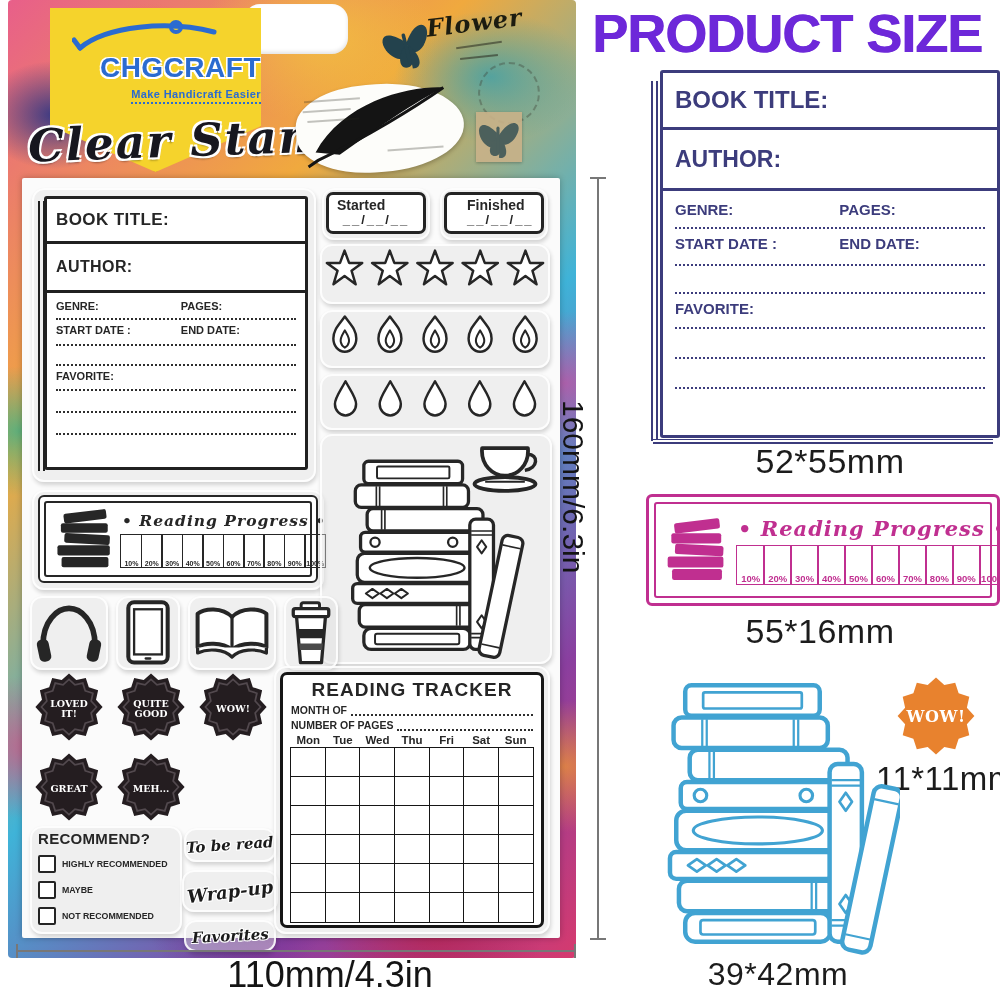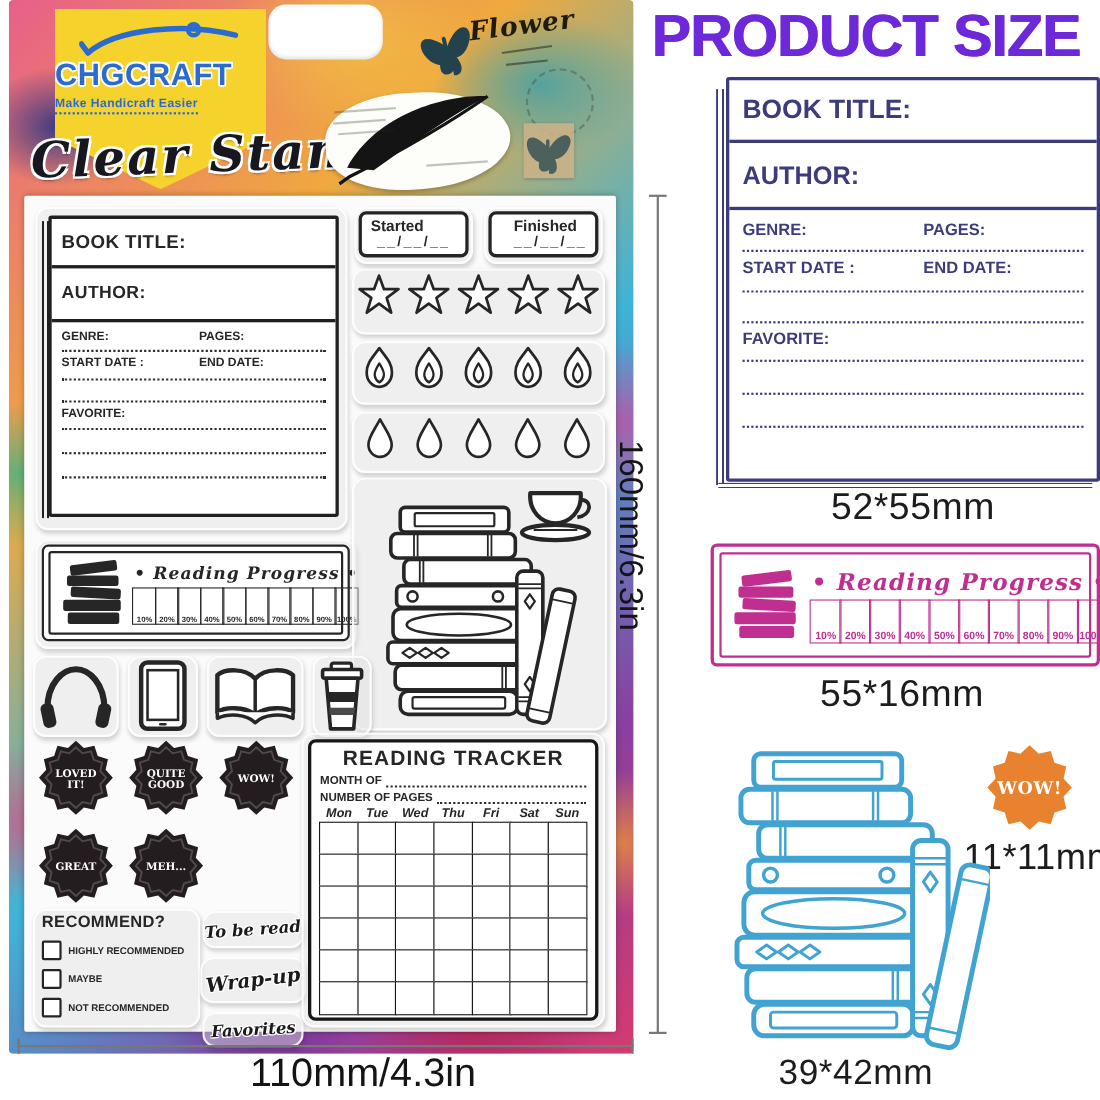--- a/index.html
+++ b/index.html
@@ -25,7 +25,7 @@
            box-shadow:inset 0 -2px 4px rgba(0,0,0,.12);}
   #logo-shield{left:42px;top:8px;width:192px;height:164px;background:#f5d32c;
       clip-path:polygon(0 0,100% 0,100% 72%,50% 100%,0 72%);
-      box-shadow:0 2px 5px rgba(0,0,0,.25);text-align:left;}
+      box-shadow:0 2px 5px rgba(0,0,0,.25);text-align:right;padding-left:19px;}
   #logo-text{margin-top:44px;font-size:28px;font-weight:bold;color:#2b6bd0;letter-spacing:.5px;
       text-shadow:-1.5px -1.5px 0 #fff,1.5px -1.5px 0 #fff,-1.5px 1.5px 0 #fff,1.5px 1.5px 0 #fff,0 2px 0 #fff;}
   #logo-tagline{margin-top:2px;font-size:11px;font-weight:bold;color:#2b6bd0;letter-spacing:.4px;

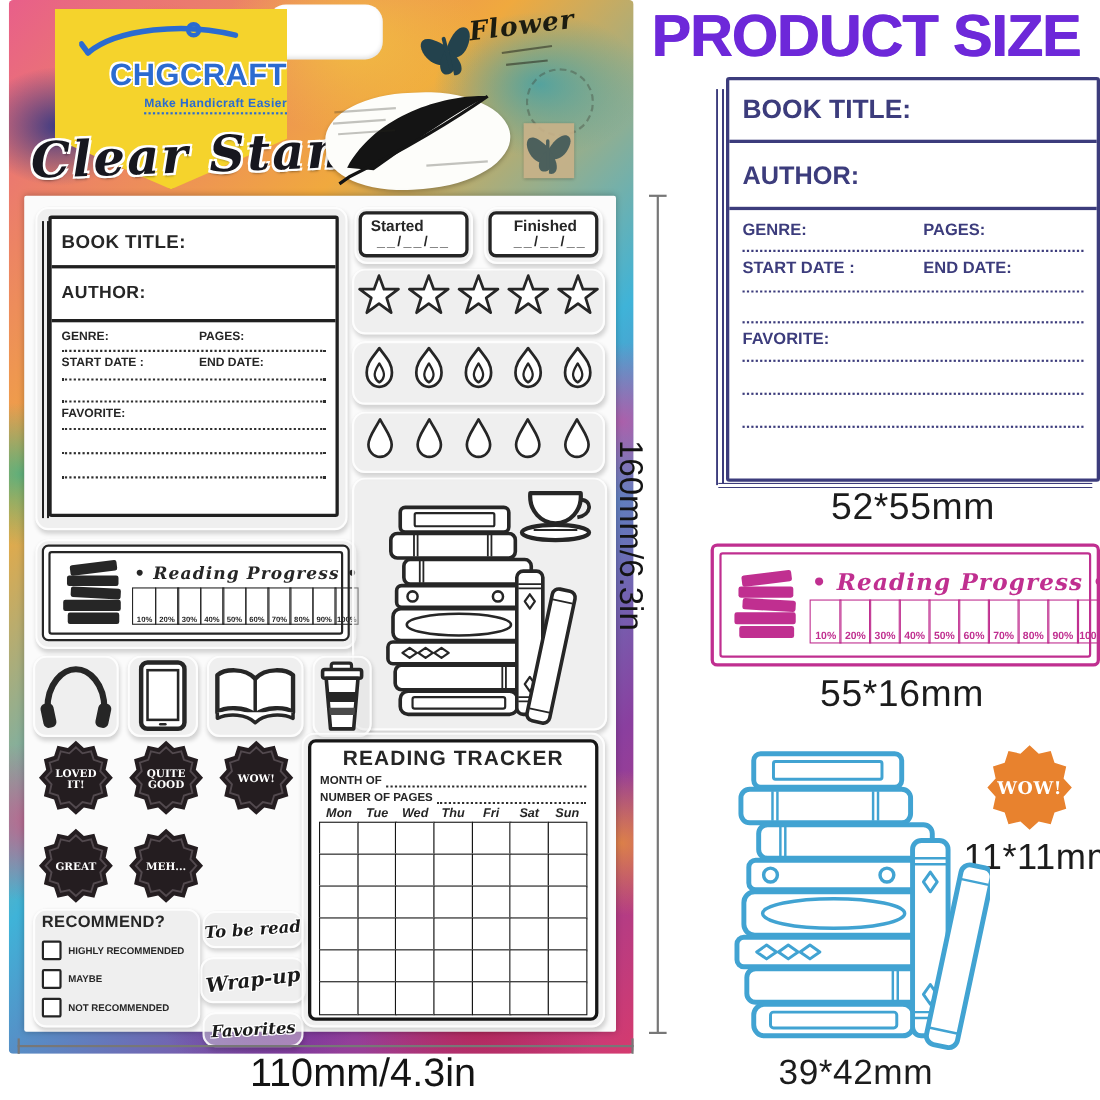--- a/index.html
+++ b/index.html
@@ -97,7 +97,7 @@
   .tr-line{display:flex;align-items:flex-end;font-weight:bold;font-size:10.5px;margin-top:2px;}
   .tr-line .fill{flex:1;border-bottom:2px dotted #2e2e2e;margin-left:4px;height:11px;}
   #days{display:grid;grid-template-columns:repeat(7,1fr);font-weight:bold;font-size:11.5px;
-      text-align:center;margin-top:3px;font-style:italic;}
+      text-align:center;margin-top:3px;}
   #tracker-grid{display:grid;grid-template-columns:repeat(7,1fr);margin-top:2px;}
   .tcell{border:1.5px solid #161616;height:28.5px;margin:-0.75px;background:#fff;}
 

